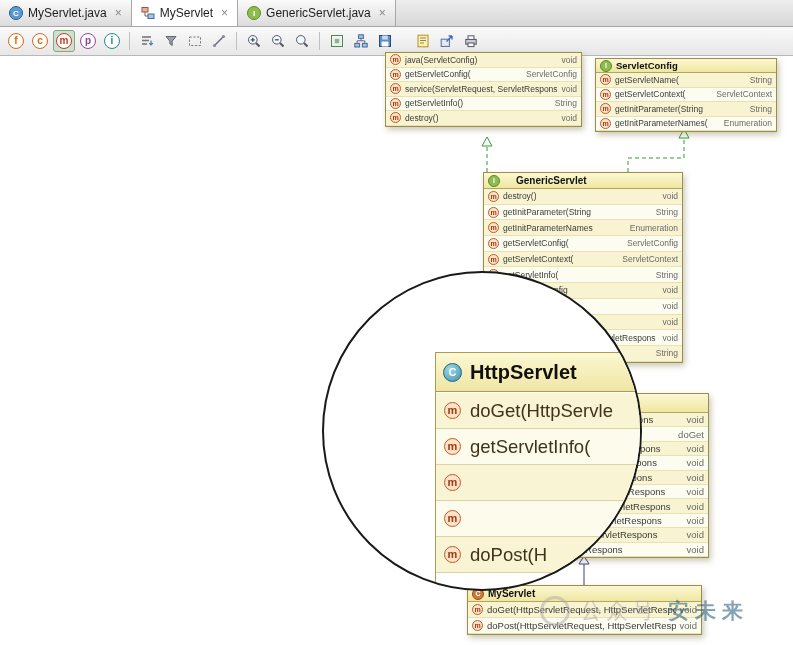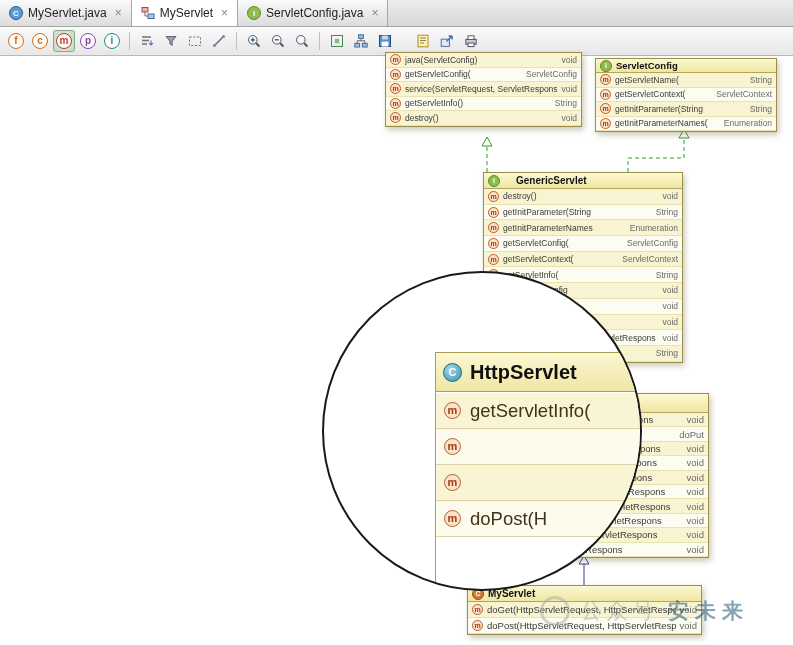--- a/index.html
+++ b/index.html
@@ -125,7 +125,7 @@
     </div>
     <div class="tab">
       <span class="fic iface"></span>
-      <span>ServletConfig.java</span>
+      <span>GenericServlet.java</span>
       <span class="tclose">×</span>
     </div>
   </div>

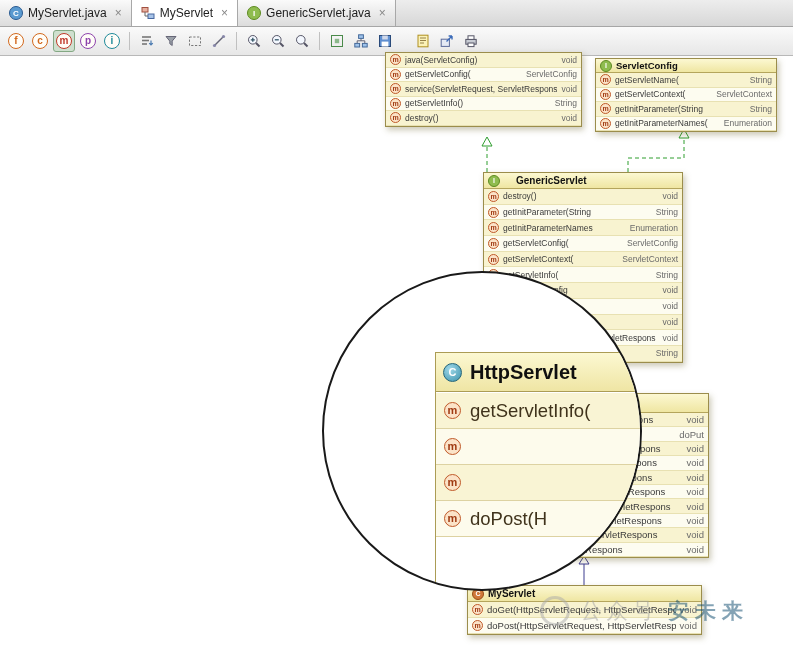--- a/index.html
+++ b/index.html
@@ -503,6 +503,10 @@
       </div>
       <div class="lens-rows">
 
+          <div class="lens-row">
+            <span class="lmic"></span>
+            <span>doGet(HttpServle</span>
+          </div>
 
           <div class="lens-row">
             <span class="lmic"></span>

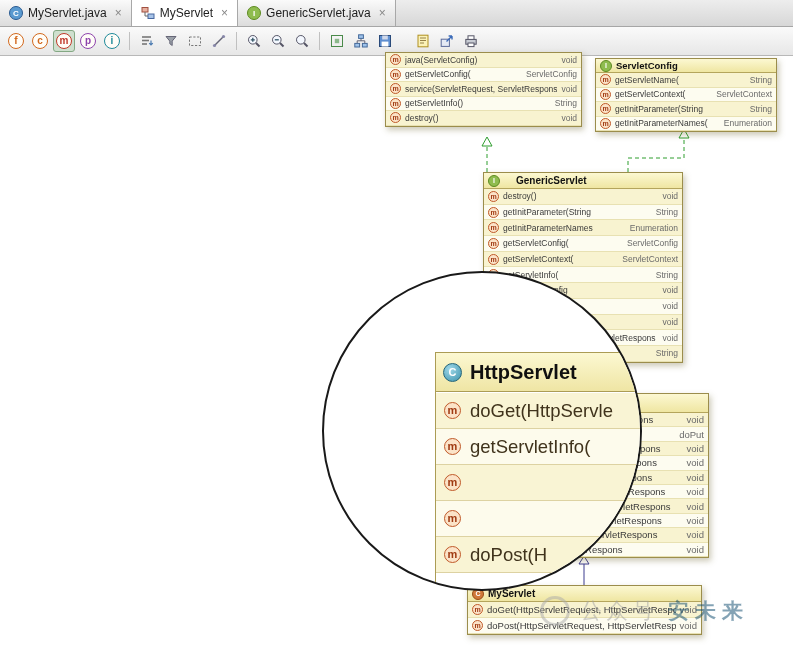--- a/index.html
+++ b/index.html
@@ -421,7 +421,7 @@
           <div class="brow">
             <span class="mic"></span>
             <span class="mname">getLastModified(HttpServletRequest</span>
-            <span class="mtype">doPut</span>
+            <span class="mtype">doGet</span>
           </div>
 
           <div class="brow">

